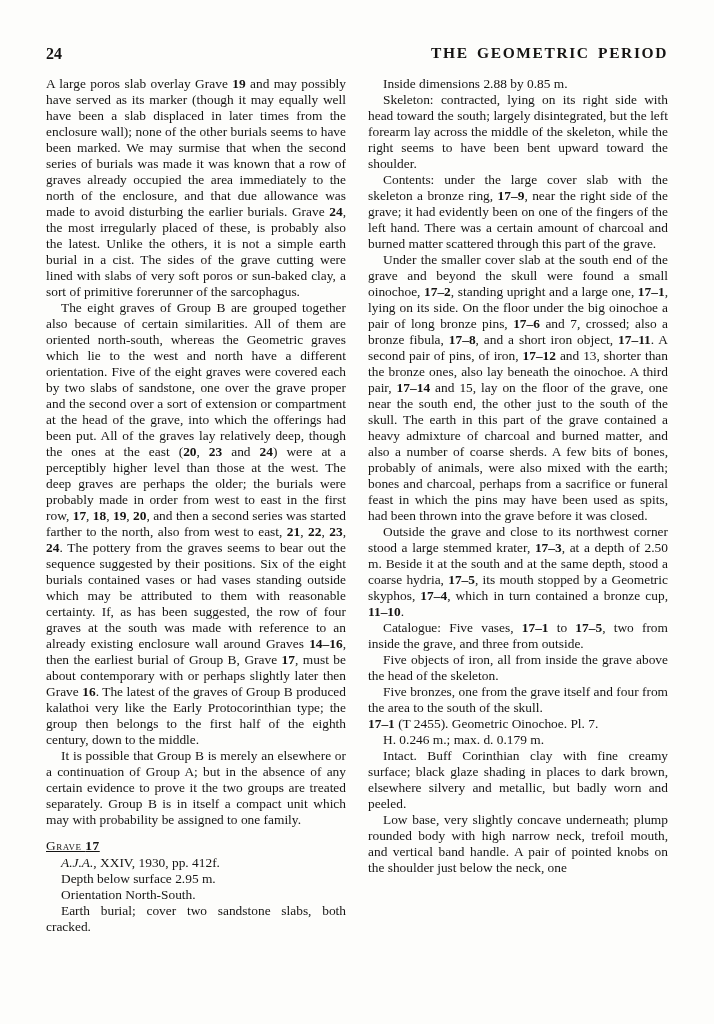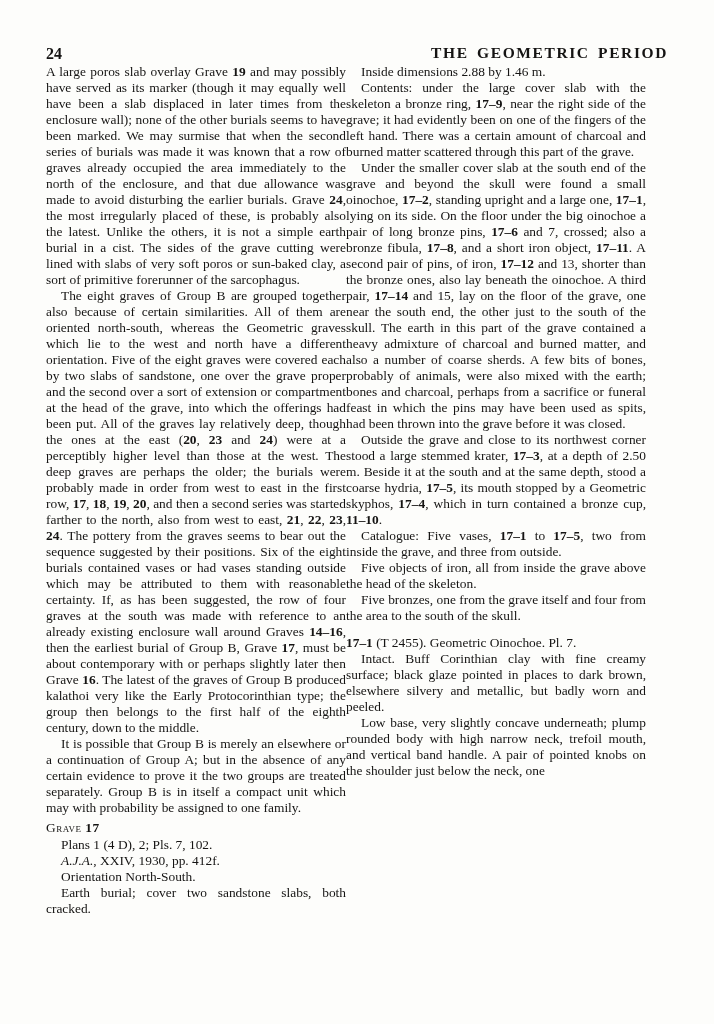--- a/index.html
+++ b/index.html
@@ -34,9 +34,10 @@
   }
   .cols {
     position: absolute;
-    top: 64px; left: 46px;
+    top: 76px; left: 46px;
     width: 622px;
     display: flex;
+    gap: 22px;
   }
   .col { width: 300px; }
   .blk {

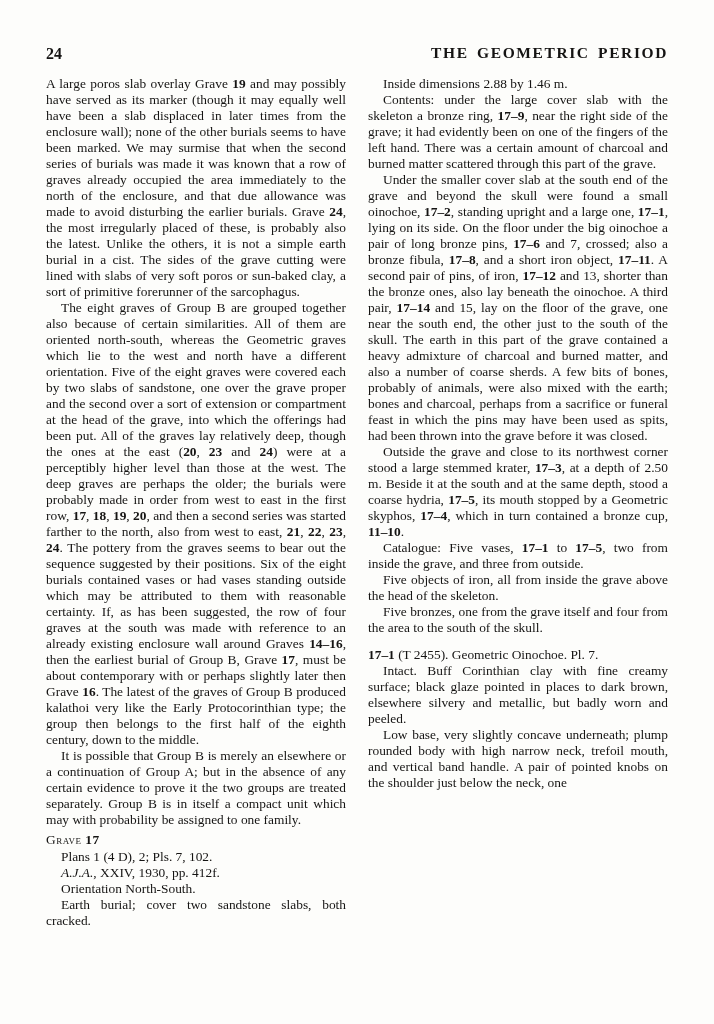--- a/index.html
+++ b/index.html
@@ -83,7 +83,7 @@
         <div class="blk ind">Earth burial; cover two sandstone slabs, both cracked.</div>
       </div>
     <div class="col">
-        <div class="blk ind">Inside dimensions 2.88 by 1.46 m.</div>
+        <div class="blk ind">Inside dimensions 2.88 by 0.85 m.</div>
         <div class="blk ind">Contents: under the large cover slab with the skeleton a bronze ring, <b>17–9</b>, near the right side of the grave; it had evidently been on one of the fingers of the left hand. There was a certain amount of charcoal and burned matter scattered through this part of the grave.</div>
         <div class="blk ind">Under the smaller cover slab at the south end of the grave and beyond the skull were found a small oinochoe, <b>17–2</b>, standing upright and a large one, <b>17–1</b>, lying on its side. On the floor under the big oinochoe a pair of long bronze pins, <b>17–6</b> and 7, crossed; also a bronze fibula, <b>17–8</b>, and a short iron object, <b>17–11</b>. A second pair of pins, of iron, <b>17–12</b> and 13, shorter than the bronze ones, also lay beneath the oinochoe. A third pair, <b>17–14</b> and 15, lay on the floor of the grave, one near the south end, the other just to the south of the skull. The earth in this part of the grave contained a heavy admixture of charcoal and burned matter, and also a number of coarse sherds. A few bits of bones, probably of animals, were also mixed with the earth; bones and charcoal, perhaps from a sacrifice or funeral feast in which the pins may have been used as spits, had been thrown into the grave before it was closed.</div>
         <div class="blk ind">Outside the grave and close to its northwest corner stood a large stemmed krater, <b>17–3</b>, at a depth of 2.50 m. Beside it at the south and at the same depth, stood a coarse hydria, <b>17–5</b>, its mouth stopped by a Geometric skyphos, <b>17–4</b>, which in turn contained a bronze cup, <b>11–10</b>.</div>

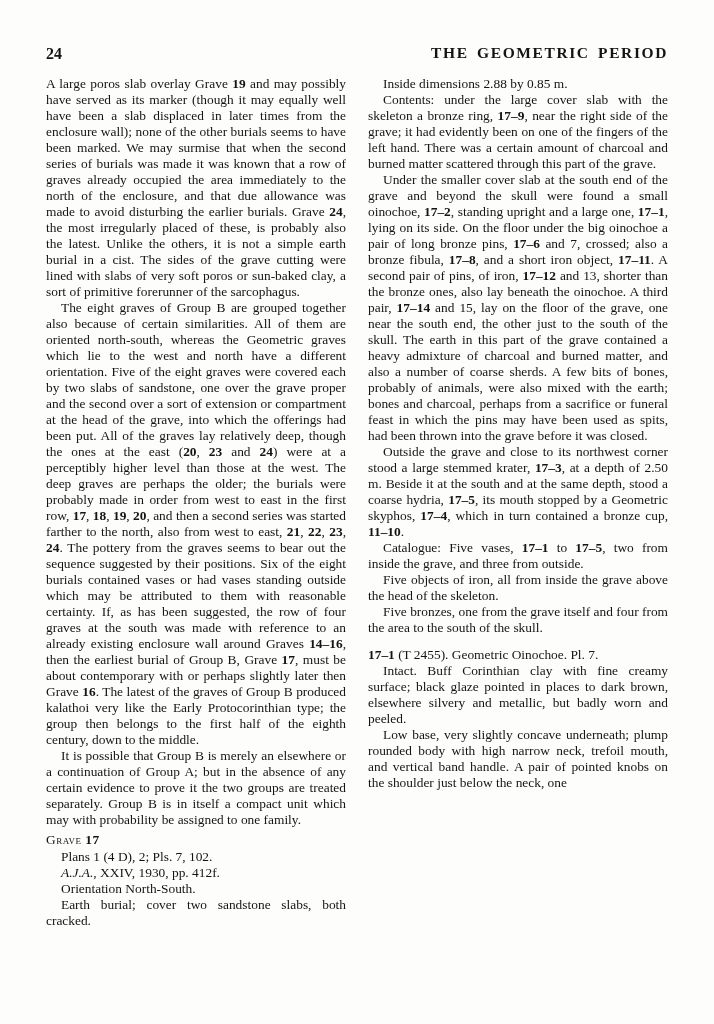--- a/index.html
+++ b/index.html
@@ -84,6 +84,7 @@
       </div>
     <div class="col">
         <div class="blk ind">Inside dimensions 2.88 by 0.85 m.</div>
+        <div class="blk ind">Skeleton: contracted, lying on its right side with head toward the south; largely disintegrated, but the left forearm lay across the middle of the skeleton, while the right seems to have been bent upward toward the shoulder.</div>
         <div class="blk ind">Contents: under the large cover slab with the skeleton a bronze ring, <b>17–9</b>, near the right side of the grave; it had evidently been on one of the fingers of the left hand. There was a certain amount of charcoal and burned matter scattered through this part of the grave.</div>
         <div class="blk ind">Under the smaller cover slab at the south end of the grave and beyond the skull were found a small oinochoe, <b>17–2</b>, standing upright and a large one, <b>17–1</b>, lying on its side. On the floor under the big oinochoe a pair of long bronze pins, <b>17–6</b> and 7, crossed; also a bronze fibula, <b>17–8</b>, and a short iron object, <b>17–11</b>. A second pair of pins, of iron, <b>17–12</b> and 13, shorter than the bronze ones, also lay beneath the oinochoe. A third pair, <b>17–14</b> and 15, lay on the floor of the grave, one near the south end, the other just to the south of the skull. The earth in this part of the grave contained a heavy admixture of charcoal and burned matter, and also a number of coarse sherds. A few bits of bones, probably of animals, were also mixed with the earth; bones and charcoal, perhaps from a sacrifice or funeral feast in which the pins may have been used as spits, had been thrown into the grave before it was closed.</div>
         <div class="blk ind">Outside the grave and close to its northwest corner stood a large stemmed krater, <b>17–3</b>, at a depth of 2.50 m. Beside it at the south and at the same depth, stood a coarse hydria, <b>17–5</b>, its mouth stopped by a Geometric skyphos, <b>17–4</b>, which in turn contained a bronze cup, <b>11–10</b>.</div>

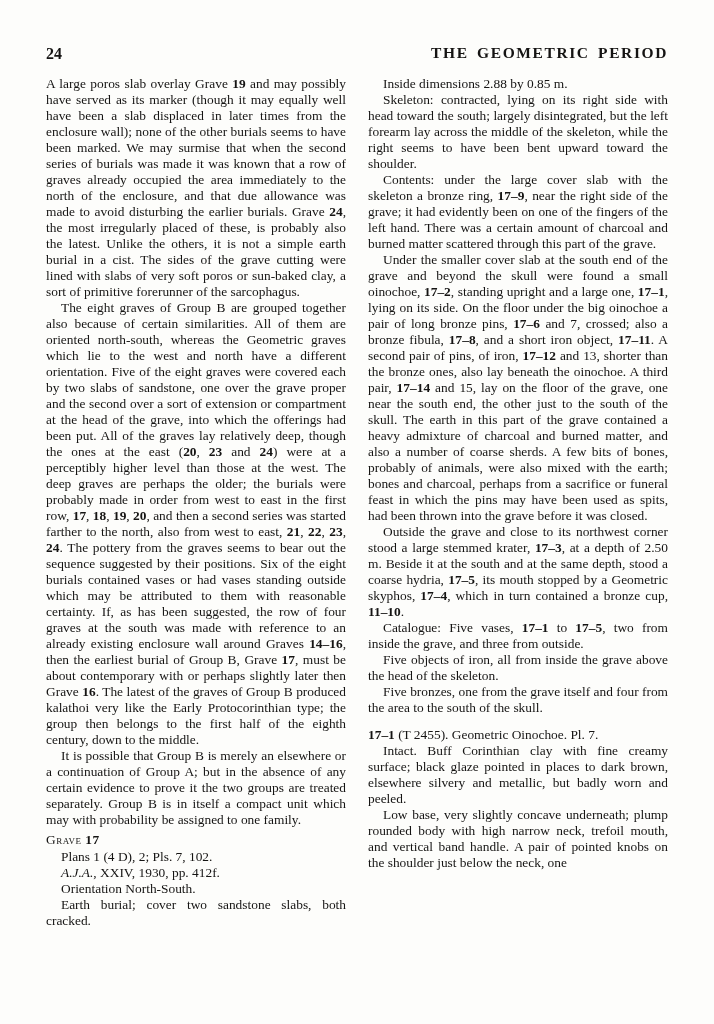--- a/index.html
+++ b/index.html
@@ -60,7 +60,7 @@
   }
   .entry {
     text-indent: 0;
-    margin-top: 11px;
+    margin-top: 0;
   }
 </style>
 </head>

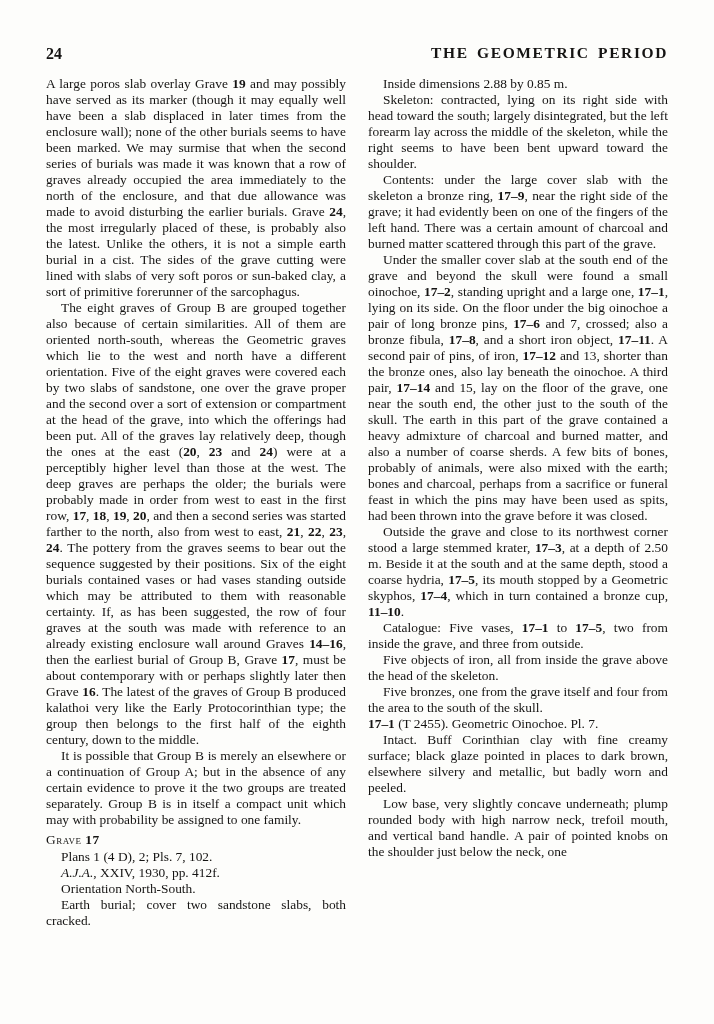--- a/index.html
+++ b/index.html
@@ -92,6 +92,7 @@
         <div class="blk ind">Five objects of iron, all from inside the grave above the head of the skeleton.</div>
         <div class="blk ind">Five bronzes, one from the grave itself and four from the area to the south of the skull.</div>
         <div class="blk entry"><b>17–1</b> (T 2455). Geometric Oinochoe. Pl. 7.</div>
+        <div class="blk ind">H. 0.246 m.; max. d. 0.179 m.</div>
         <div class="blk ind">Intact. Buff Corinthian clay with fine creamy surface; black glaze pointed in places to dark brown, elsewhere silvery and metallic, but badly worn and peeled.</div>
         <div class="blk ind">Low base, very slightly concave underneath; plump rounded body with high narrow neck, trefoil mouth, and vertical band handle. A pair of pointed knobs on the shoulder just below the neck, one</div>
       </div>

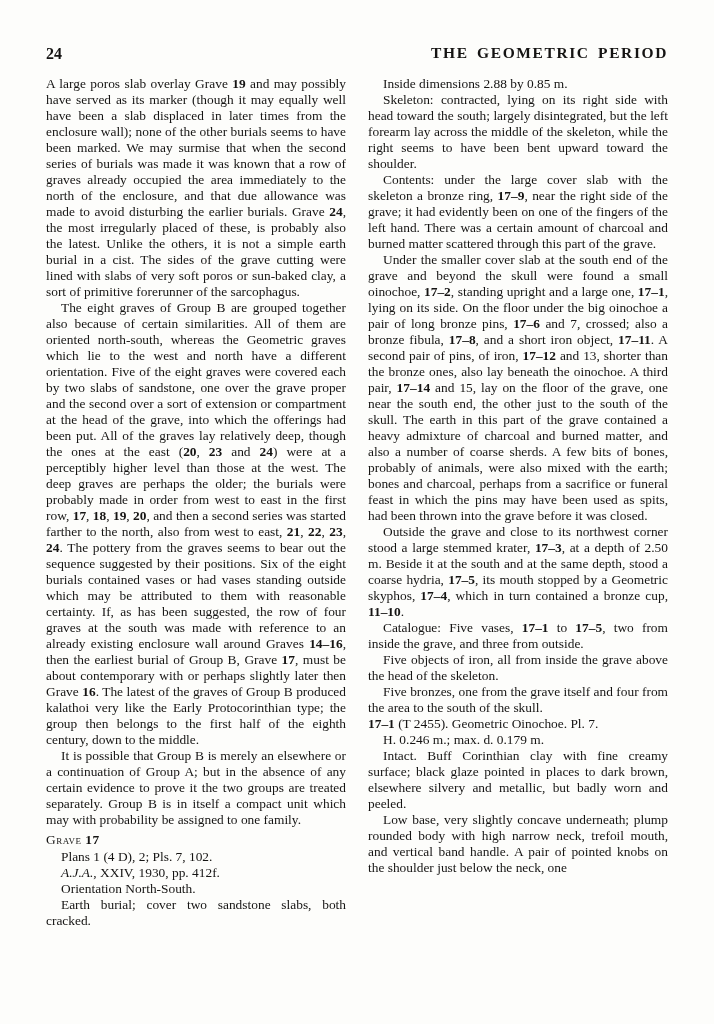--- a/index.html
+++ b/index.html
@@ -93,7 +93,7 @@
         <div class="blk ind">Five bronzes, one from the grave itself and four from the area to the south of the skull.</div>
         <div class="blk entry"><b>17–1</b> (T 2455). Geometric Oinochoe. Pl. 7.</div>
         <div class="blk ind">H. 0.246 m.; max. d. 0.179 m.</div>
-        <div class="blk ind">Intact. Buff Corinthian clay with fine creamy surface; black glaze pointed in places to dark brown, elsewhere silvery and metallic, but badly worn and peeled.</div>
+        <div class="blk ind">Intact. Buff Corinthian clay with fine creamy surface; black glaze shading in places to dark brown, elsewhere silvery and metallic, but badly worn and peeled.</div>
         <div class="blk ind">Low base, very slightly concave underneath; plump rounded body with high narrow neck, trefoil mouth, and vertical band handle. A pair of pointed knobs on the shoulder just below the neck, one</div>
       </div>
   </div>

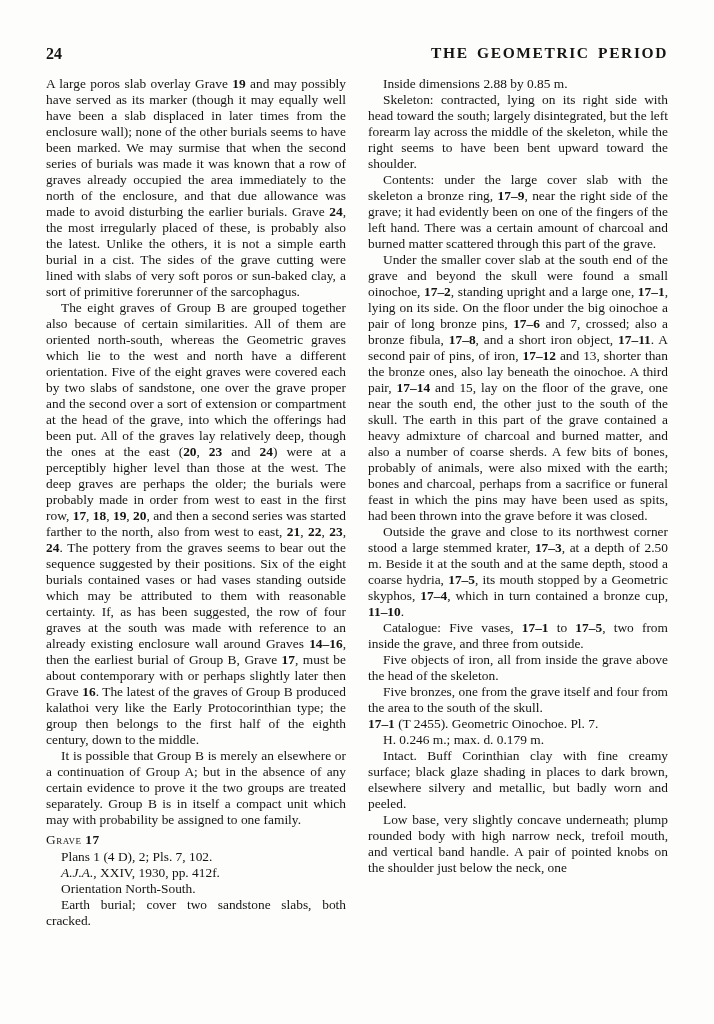--- a/index.html
+++ b/index.html
@@ -55,8 +55,9 @@
     text-align: left;
     font-variant: small-caps;
     letter-spacing: 0.5px;
-    margin-top: 4px;
+    margin-top: 10px;
     margin-bottom: 1px;
+    text-decoration: underline;
   }
   .entry {
     text-indent: 0;

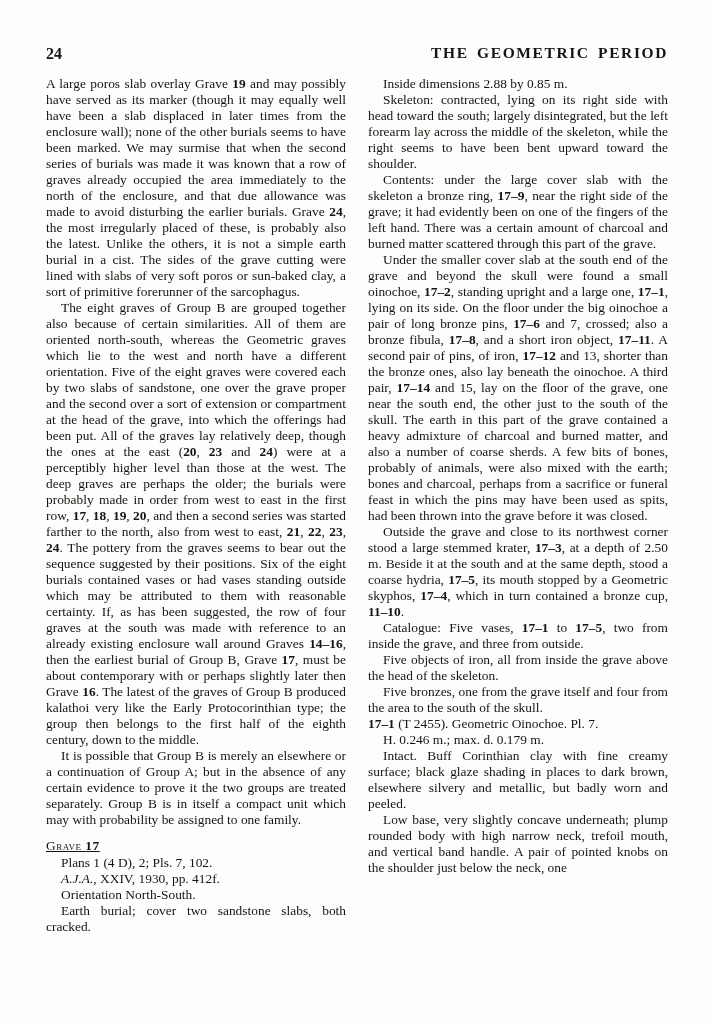--- a/index.html
+++ b/index.html
@@ -78,7 +78,6 @@
         <div class="blk ind">The eight graves of Group B are grouped together also because of certain similarities. All of them are oriented north-south, whereas the Geometric graves which lie to the west and north have a different orientation. Five of the eight graves were covered each by two slabs of sandstone, one over the grave proper and the second over a sort of extension or compartment at the head of the grave, into which the offerings had been put. All of the graves lay relatively deep, though the ones at the east (<b>20</b>, <b>23</b> and <b>24</b>) were at a perceptibly higher level than those at the west. The deep graves are perhaps the older; the burials were probably made in order from west to east in the first row, <b>17</b>, <b>18</b>, <b>19</b>, <b>20</b>, and then a second series was started farther to the north, also from west to east, <b>21</b>, <b>22</b>, <b>23</b>, <b>24</b>. The pottery from the graves seems to bear out the sequence suggested by their positions. Six of the eight burials contained vases or had vases standing outside which may be attributed to them with reasonable certainty. If, as has been suggested, the row of four graves at the south was made with reference to an already existing enclosure wall around Graves <b>14–16</b>, then the earliest burial of Group B, Grave <b>17</b>, must be about contemporary with or perhaps slightly later then Grave <b>16</b>. The latest of the graves of Group B produced kalathoi very like the Early Protocorinthian type; the group then belongs to the first half of the eighth century, down to the middle.</div>
         <div class="blk ind">It is possible that Group B is merely an elsewhere or a continuation of Group A; but in the absence of any certain evidence to prove it the two groups are treated separately. Group B is in itself a compact unit which may with probability be assigned to one family.</div>
         <div class="blk head">Grave <b>17</b></div>
-        <div class="blk ind">Plans 1 (4 D), 2; Pls. 7, 102.</div>
         <div class="blk ind"><i>A.J.A.</i>, XXIV, 1930, pp. 412f.</div>
         <div class="blk ind">Orientation North-South.</div>
         <div class="blk ind">Earth burial; cover two sandstone slabs, both cracked.</div>

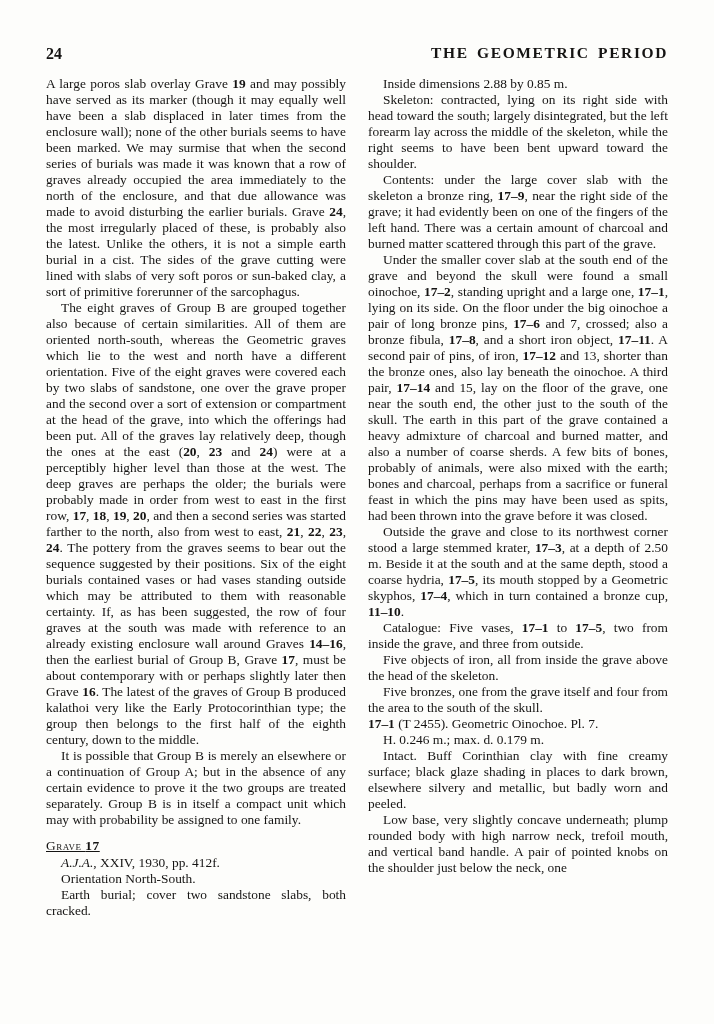--- a/index.html
+++ b/index.html
@@ -79,6 +79,7 @@
         <div class="blk ind">It is possible that Group B is merely an elsewhere or a continuation of Group A; but in the absence of any certain evidence to prove it the two groups are treated separately. Group B is in itself a compact unit which may with probability be assigned to one family.</div>
         <div class="blk head">Grave <b>17</b></div>
         <div class="blk ind"><i>A.J.A.</i>, XXIV, 1930, pp. 412f.</div>
+        <div class="blk ind">Depth below surface 2.95 m.</div>
         <div class="blk ind">Orientation North-South.</div>
         <div class="blk ind">Earth burial; cover two sandstone slabs, both cracked.</div>
       </div>

